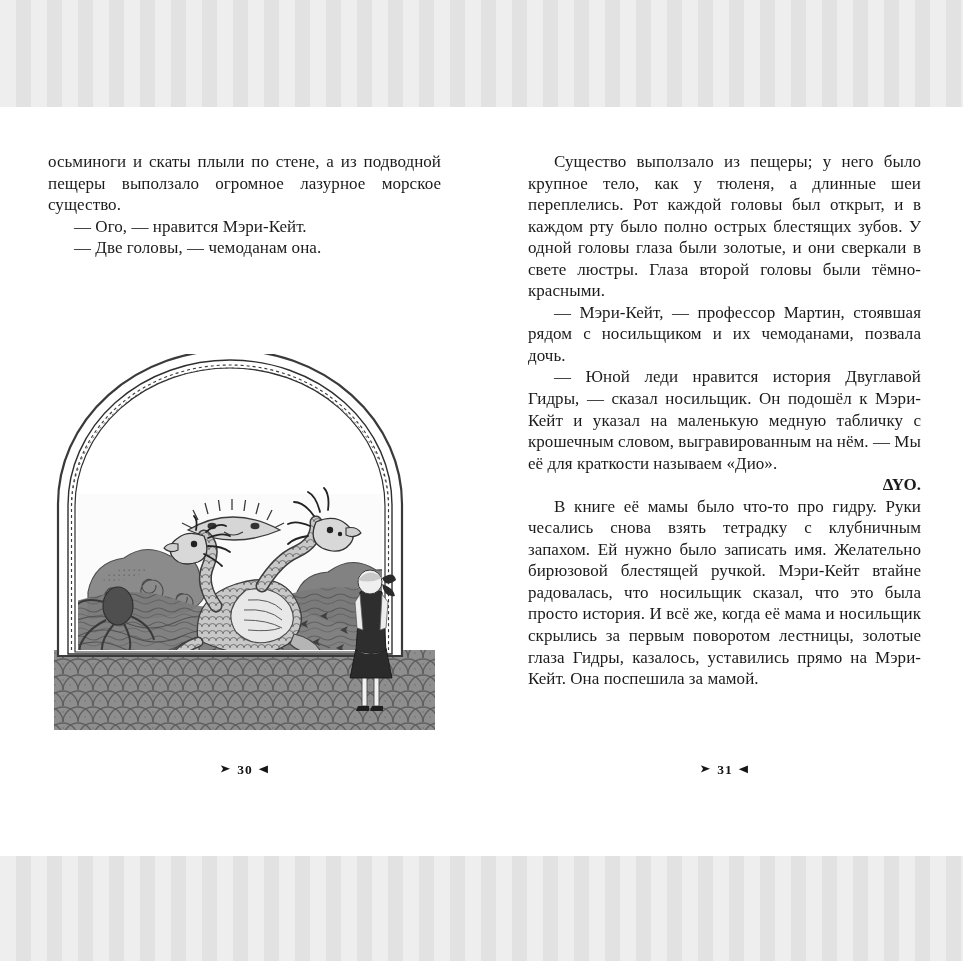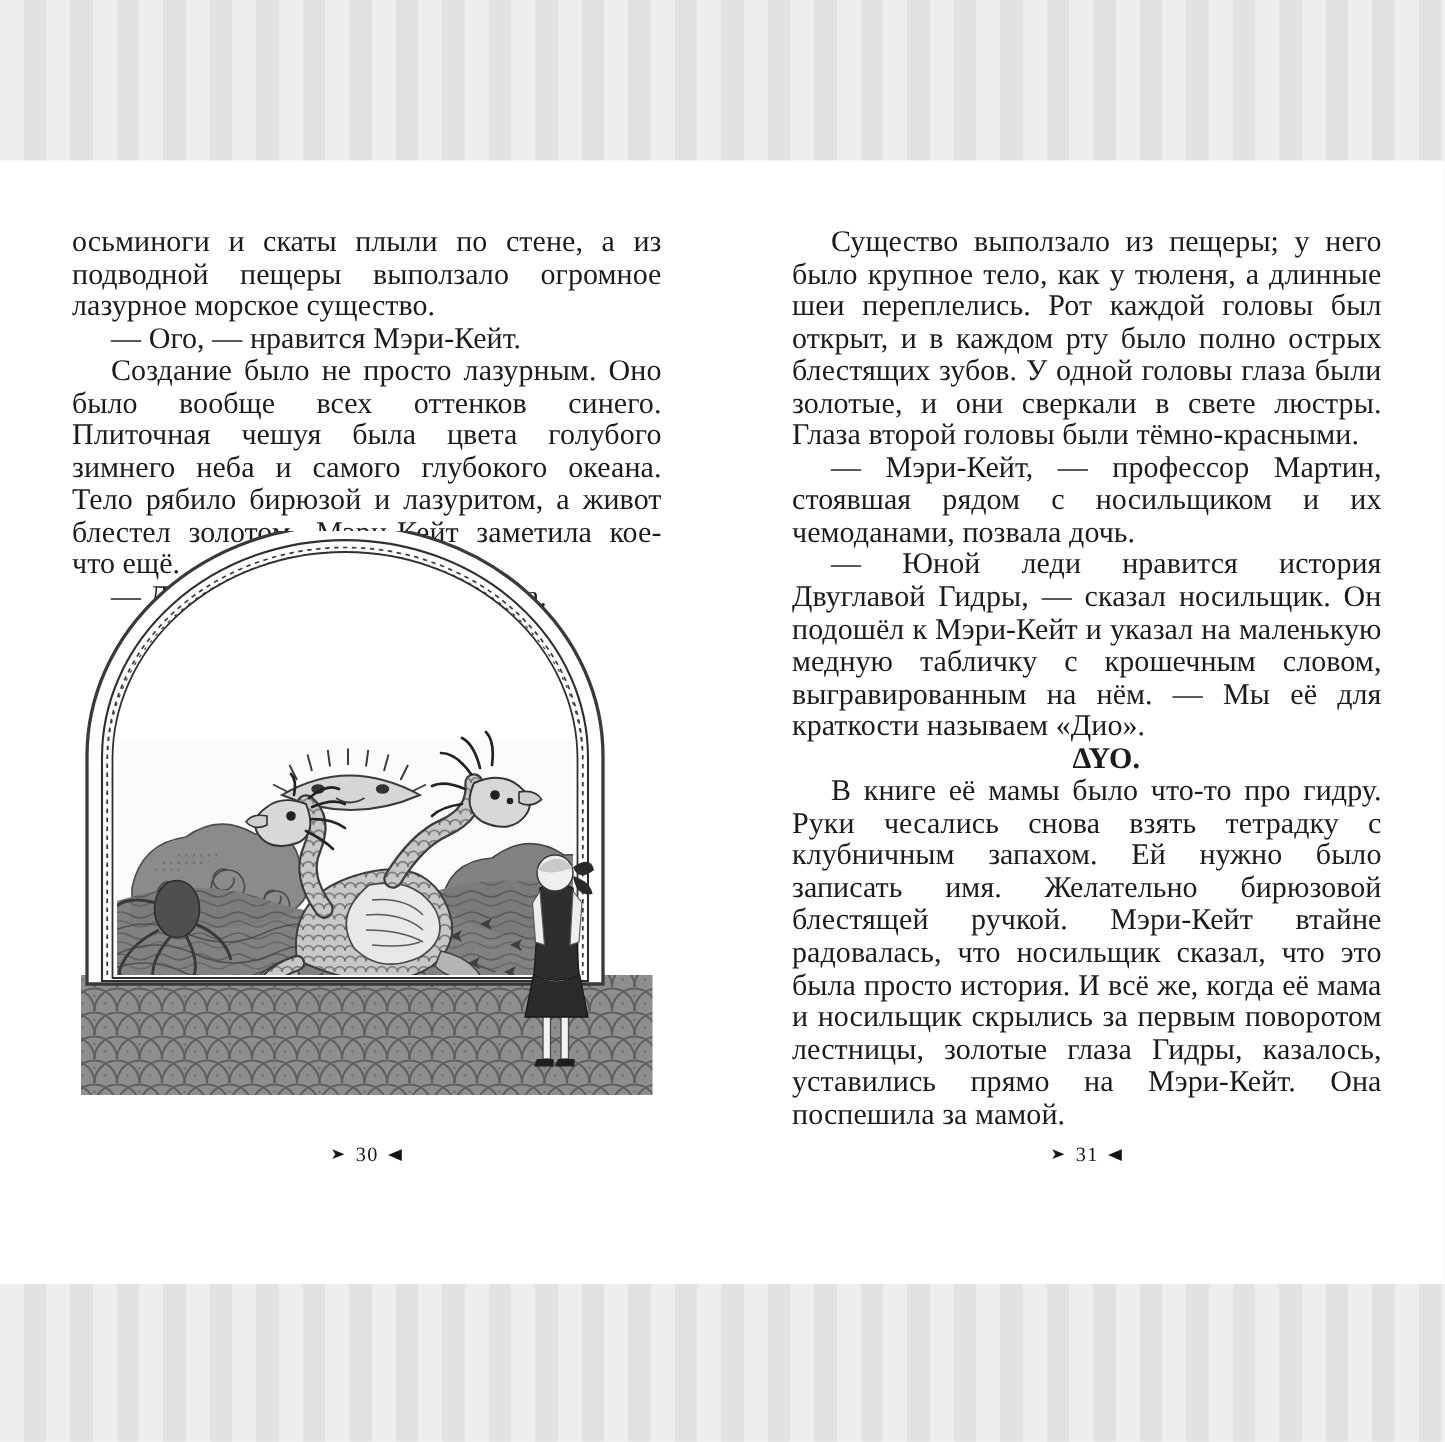--- a/index.html
+++ b/index.html
@@ -60,7 +60,7 @@
 
   .bodytext {
     margin: 0;
-    font-size: 20px;
+    font-size: 17px;
     line-height: 21.55px;
     text-align: justify;
     text-indent: 26px;

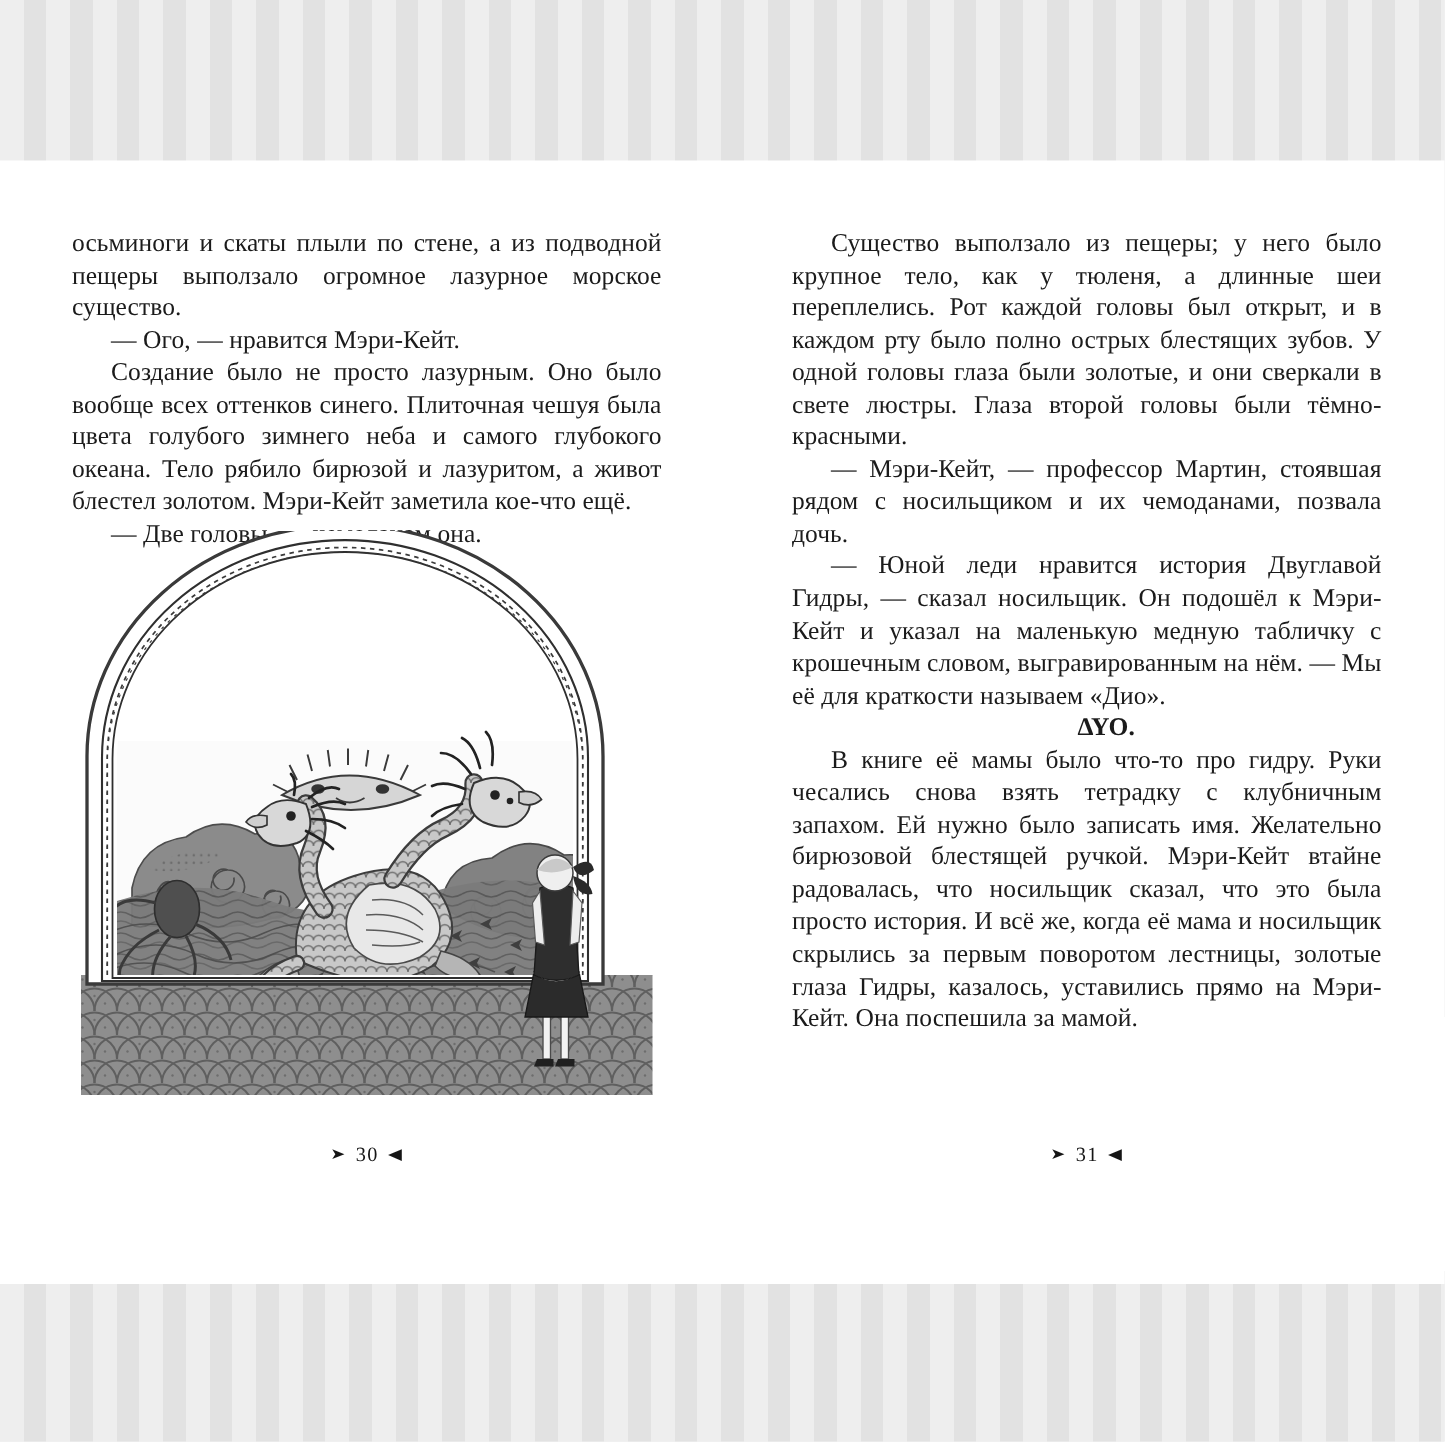--- a/index.html
+++ b/index.html
@@ -119,7 +119,6 @@
       <div class="column">
         <p class="bodytext noindent">осьминоги и скаты плыли по стене, а из подводной пещеры выползало огромное лазурное морское существо.</p>
         <p class="bodytext">— Ого, — нравится Мэри-Кейт.</p>
-        <p class="bodytext">Создание было не просто лазурным. Оно было вообще всех оттенков синего. Плиточная чешуя была цвета голубого зимнего неба и самого глубокого океана. Тело рябило бирюзой и лазуритом, а живот блестел золотом. Мэри-Кейт заметила кое-что ещё.</p>
         <p class="bodytext">— Две головы, — чемоданам она.</p>
       </div>
 

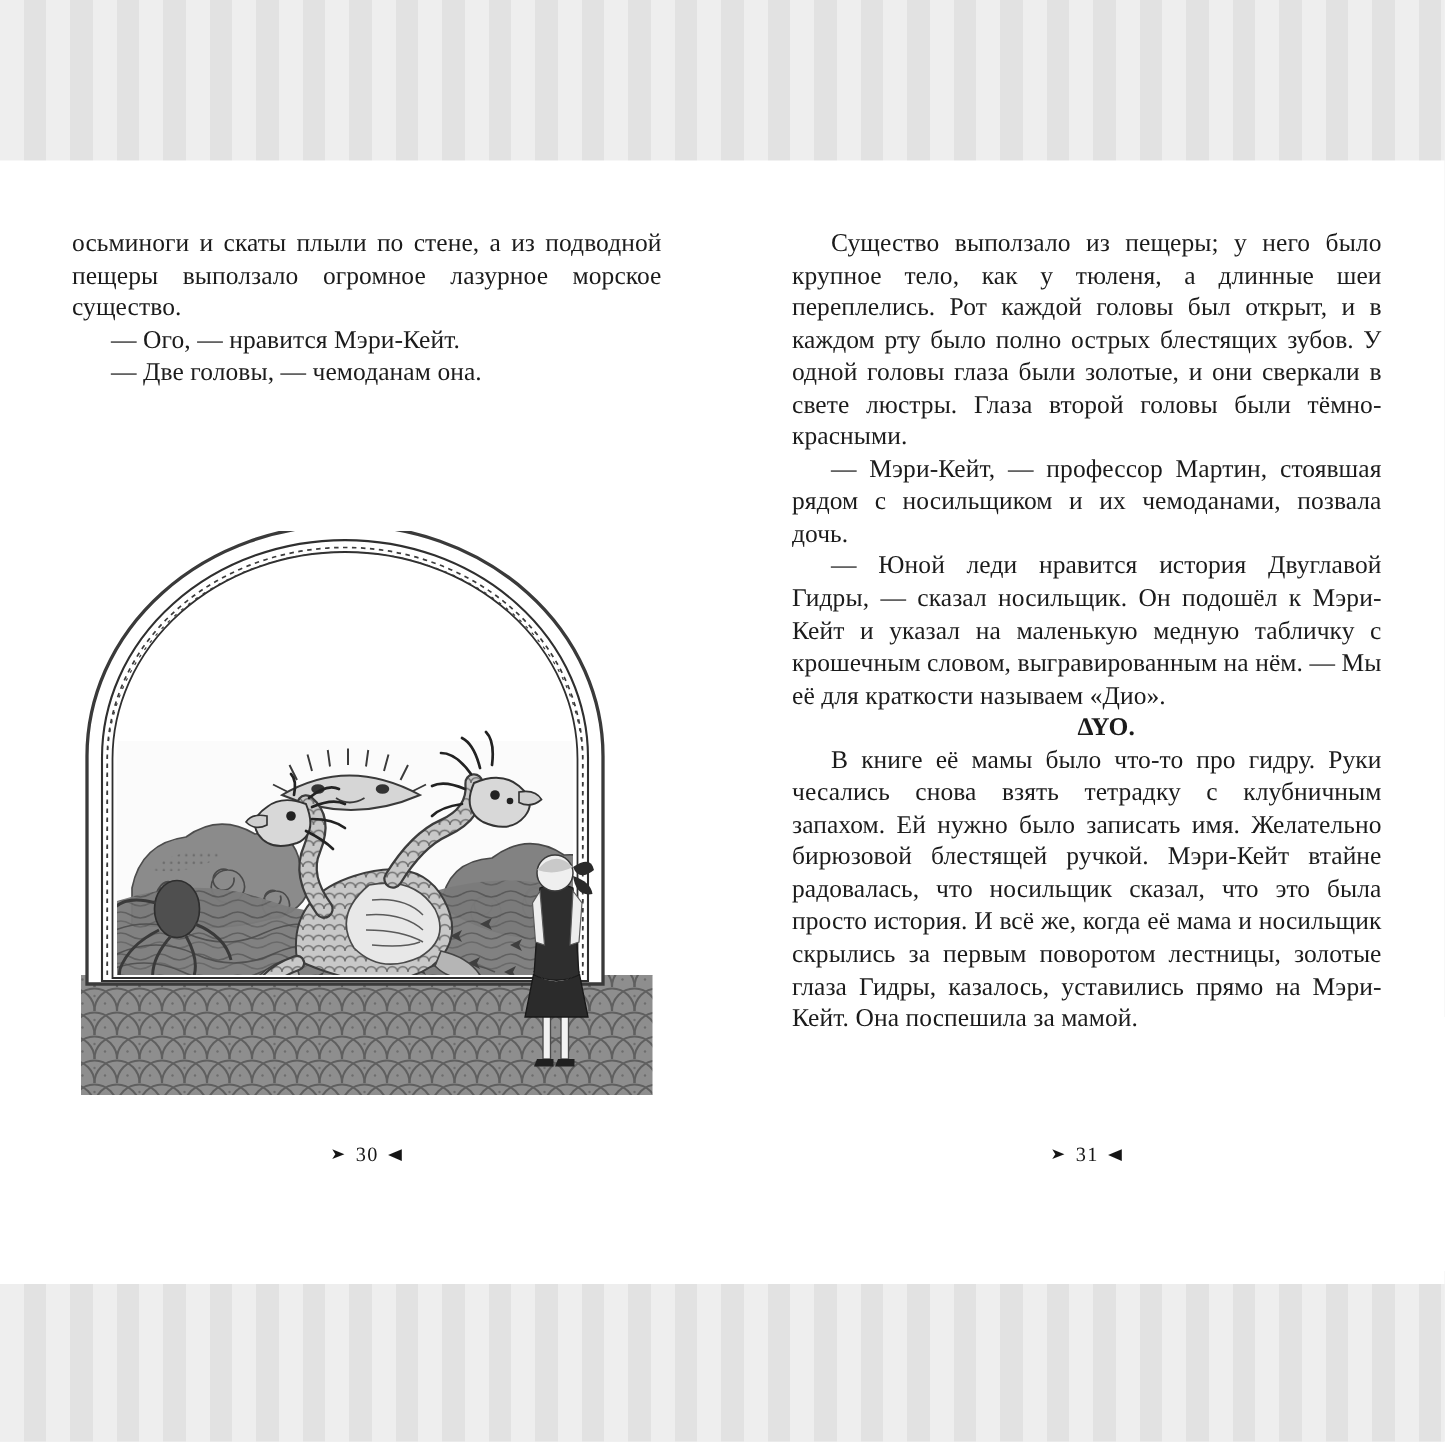--- a/index.html
+++ b/index.html
@@ -72,7 +72,7 @@
   .bodytext.noindent { text-indent: 0; }
   .bodytext.greek {
     font-weight: bold;
-    text-align: center;
+    text-align: right;
   }
 
   

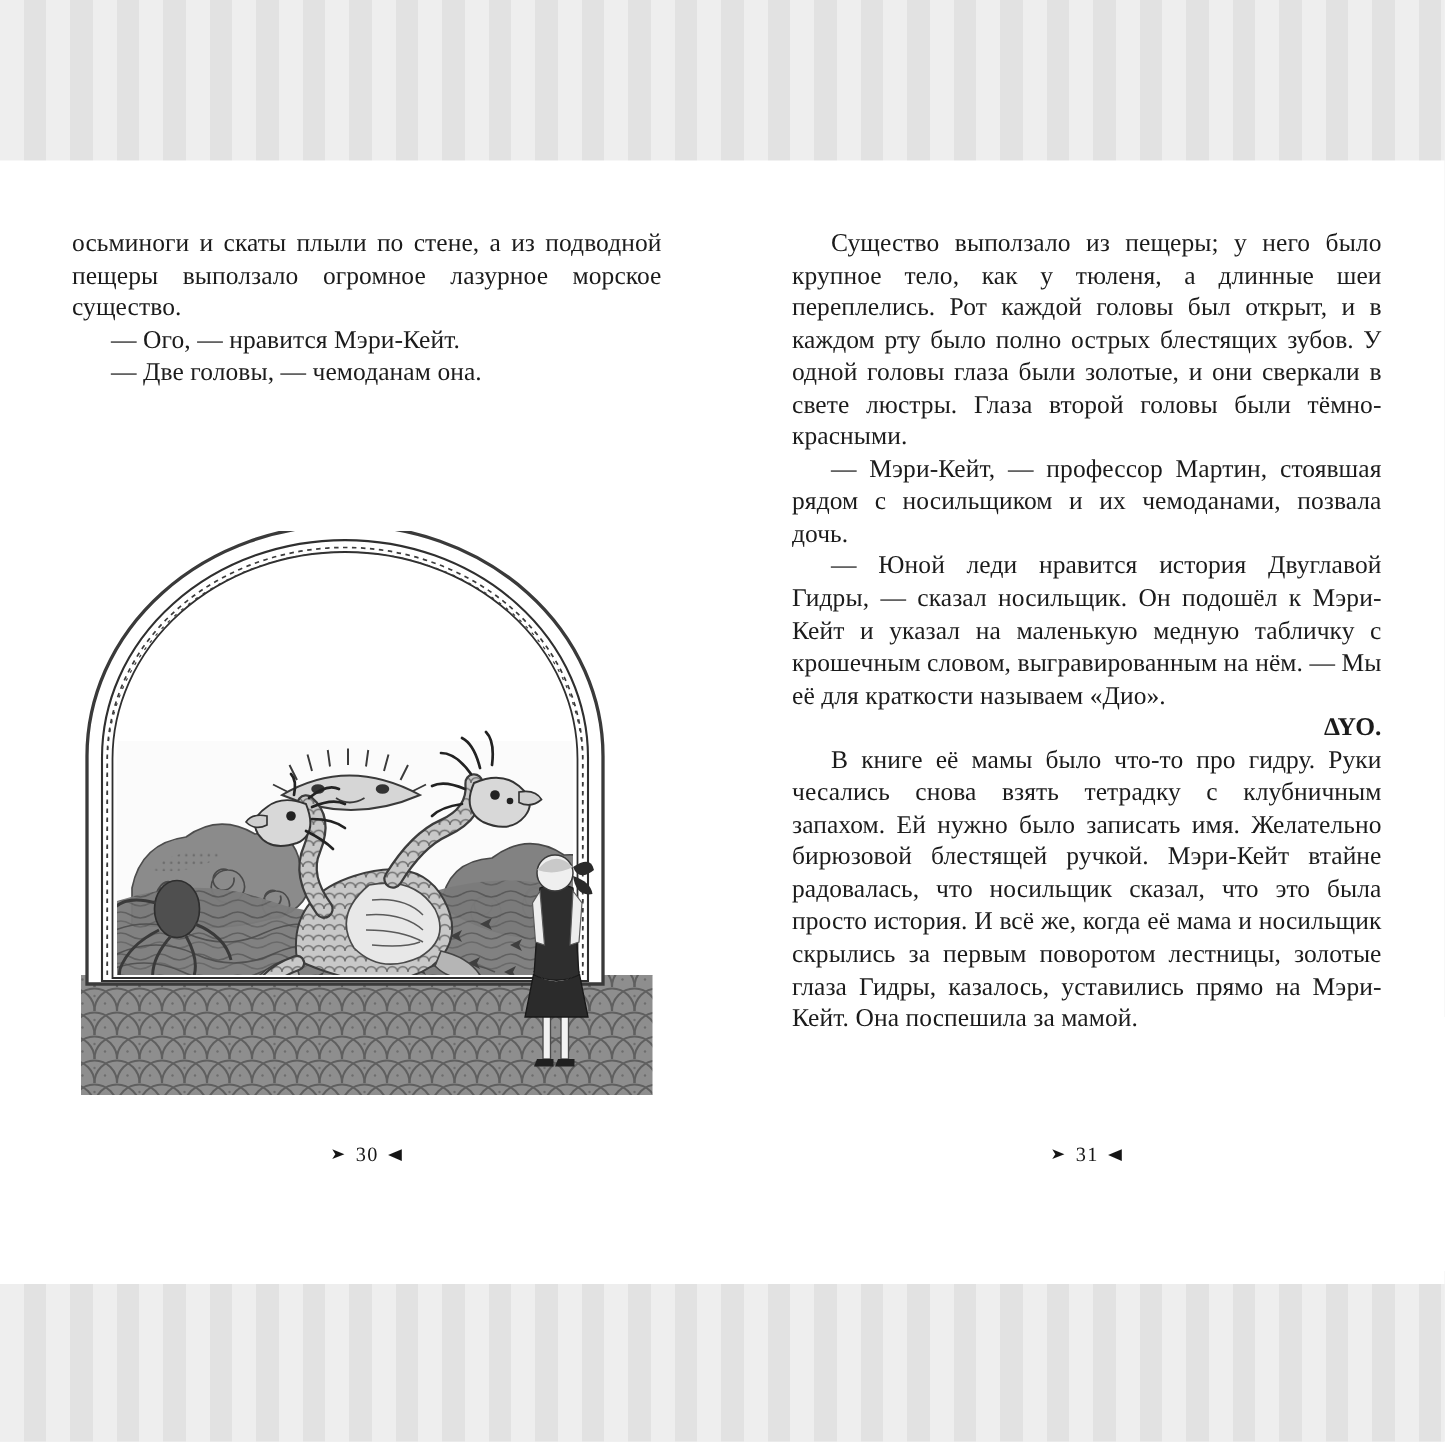--- a/index.html
+++ b/index.html
@@ -83,7 +83,7 @@
     width: 393px;
     text-align: center;
     font-size: 13.5px;
-    font-weight: normal;
+    font-weight: bold;
     color: #151515;
     letter-spacing: 1px;
   }

